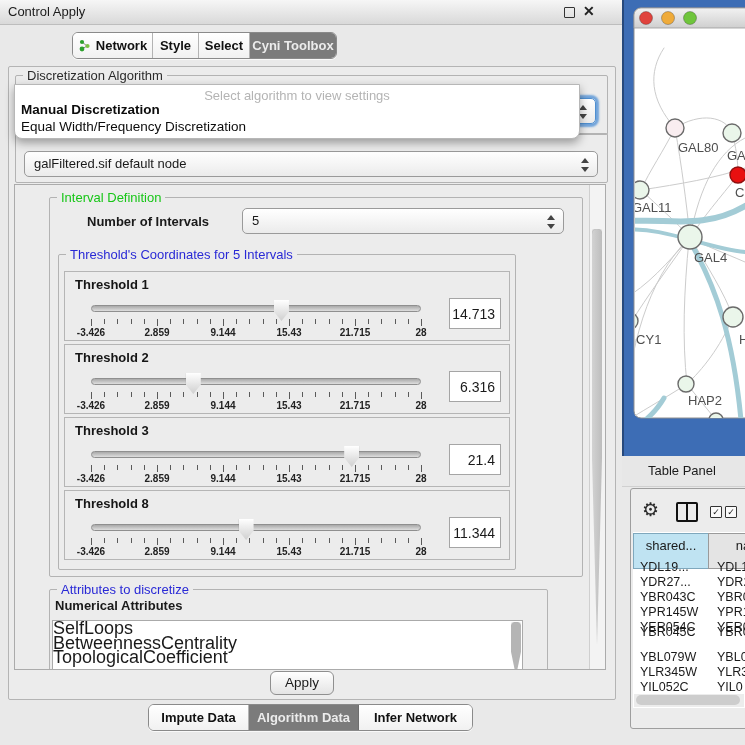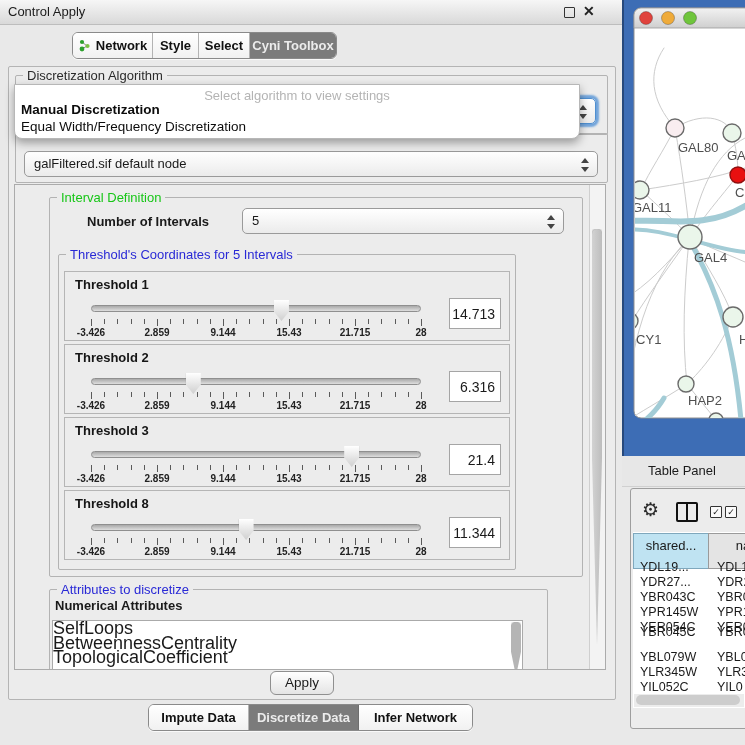--- a/index.html
+++ b/index.html
@@ -328,7 +328,7 @@
       <span>Impute Data</span>
     </div>
     <div class="seg sel" style="width: 110px;">
-      <span>Discretize Data</span>
+      <span>Algorithm Data</span>
     </div>
     <div class="seg" style="width: 113px;">
       <span>Infer Network</span>

